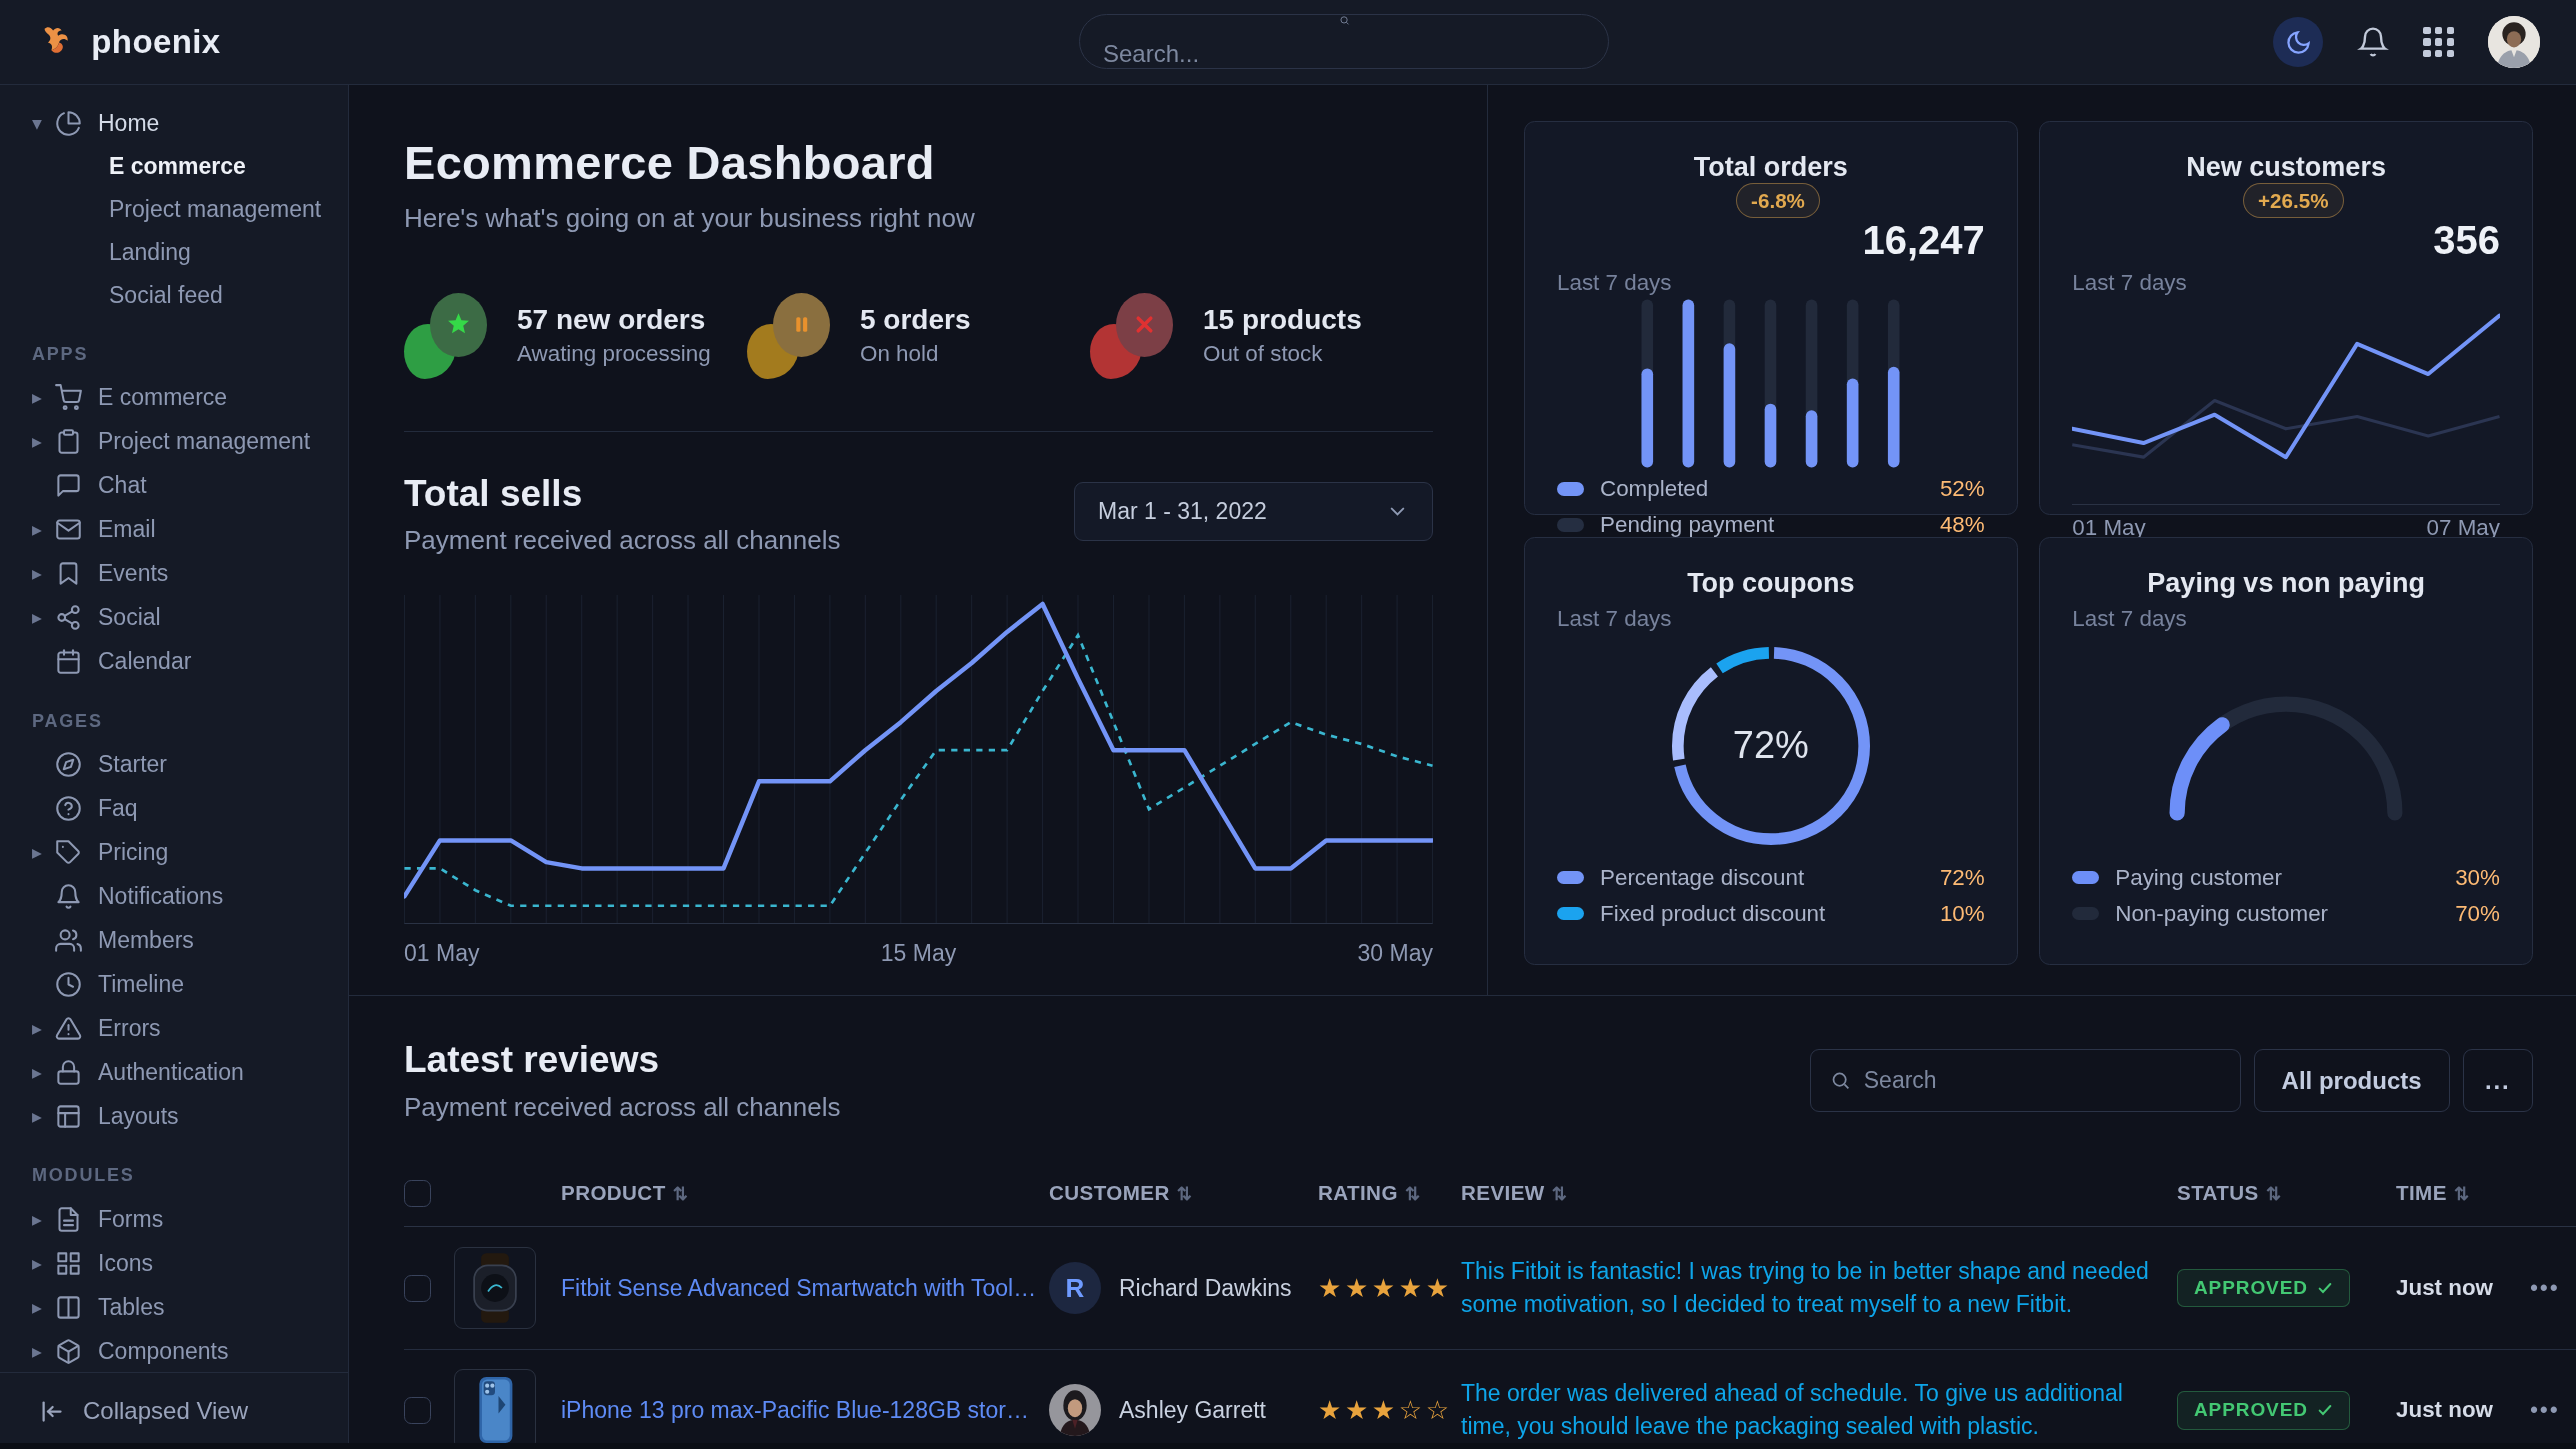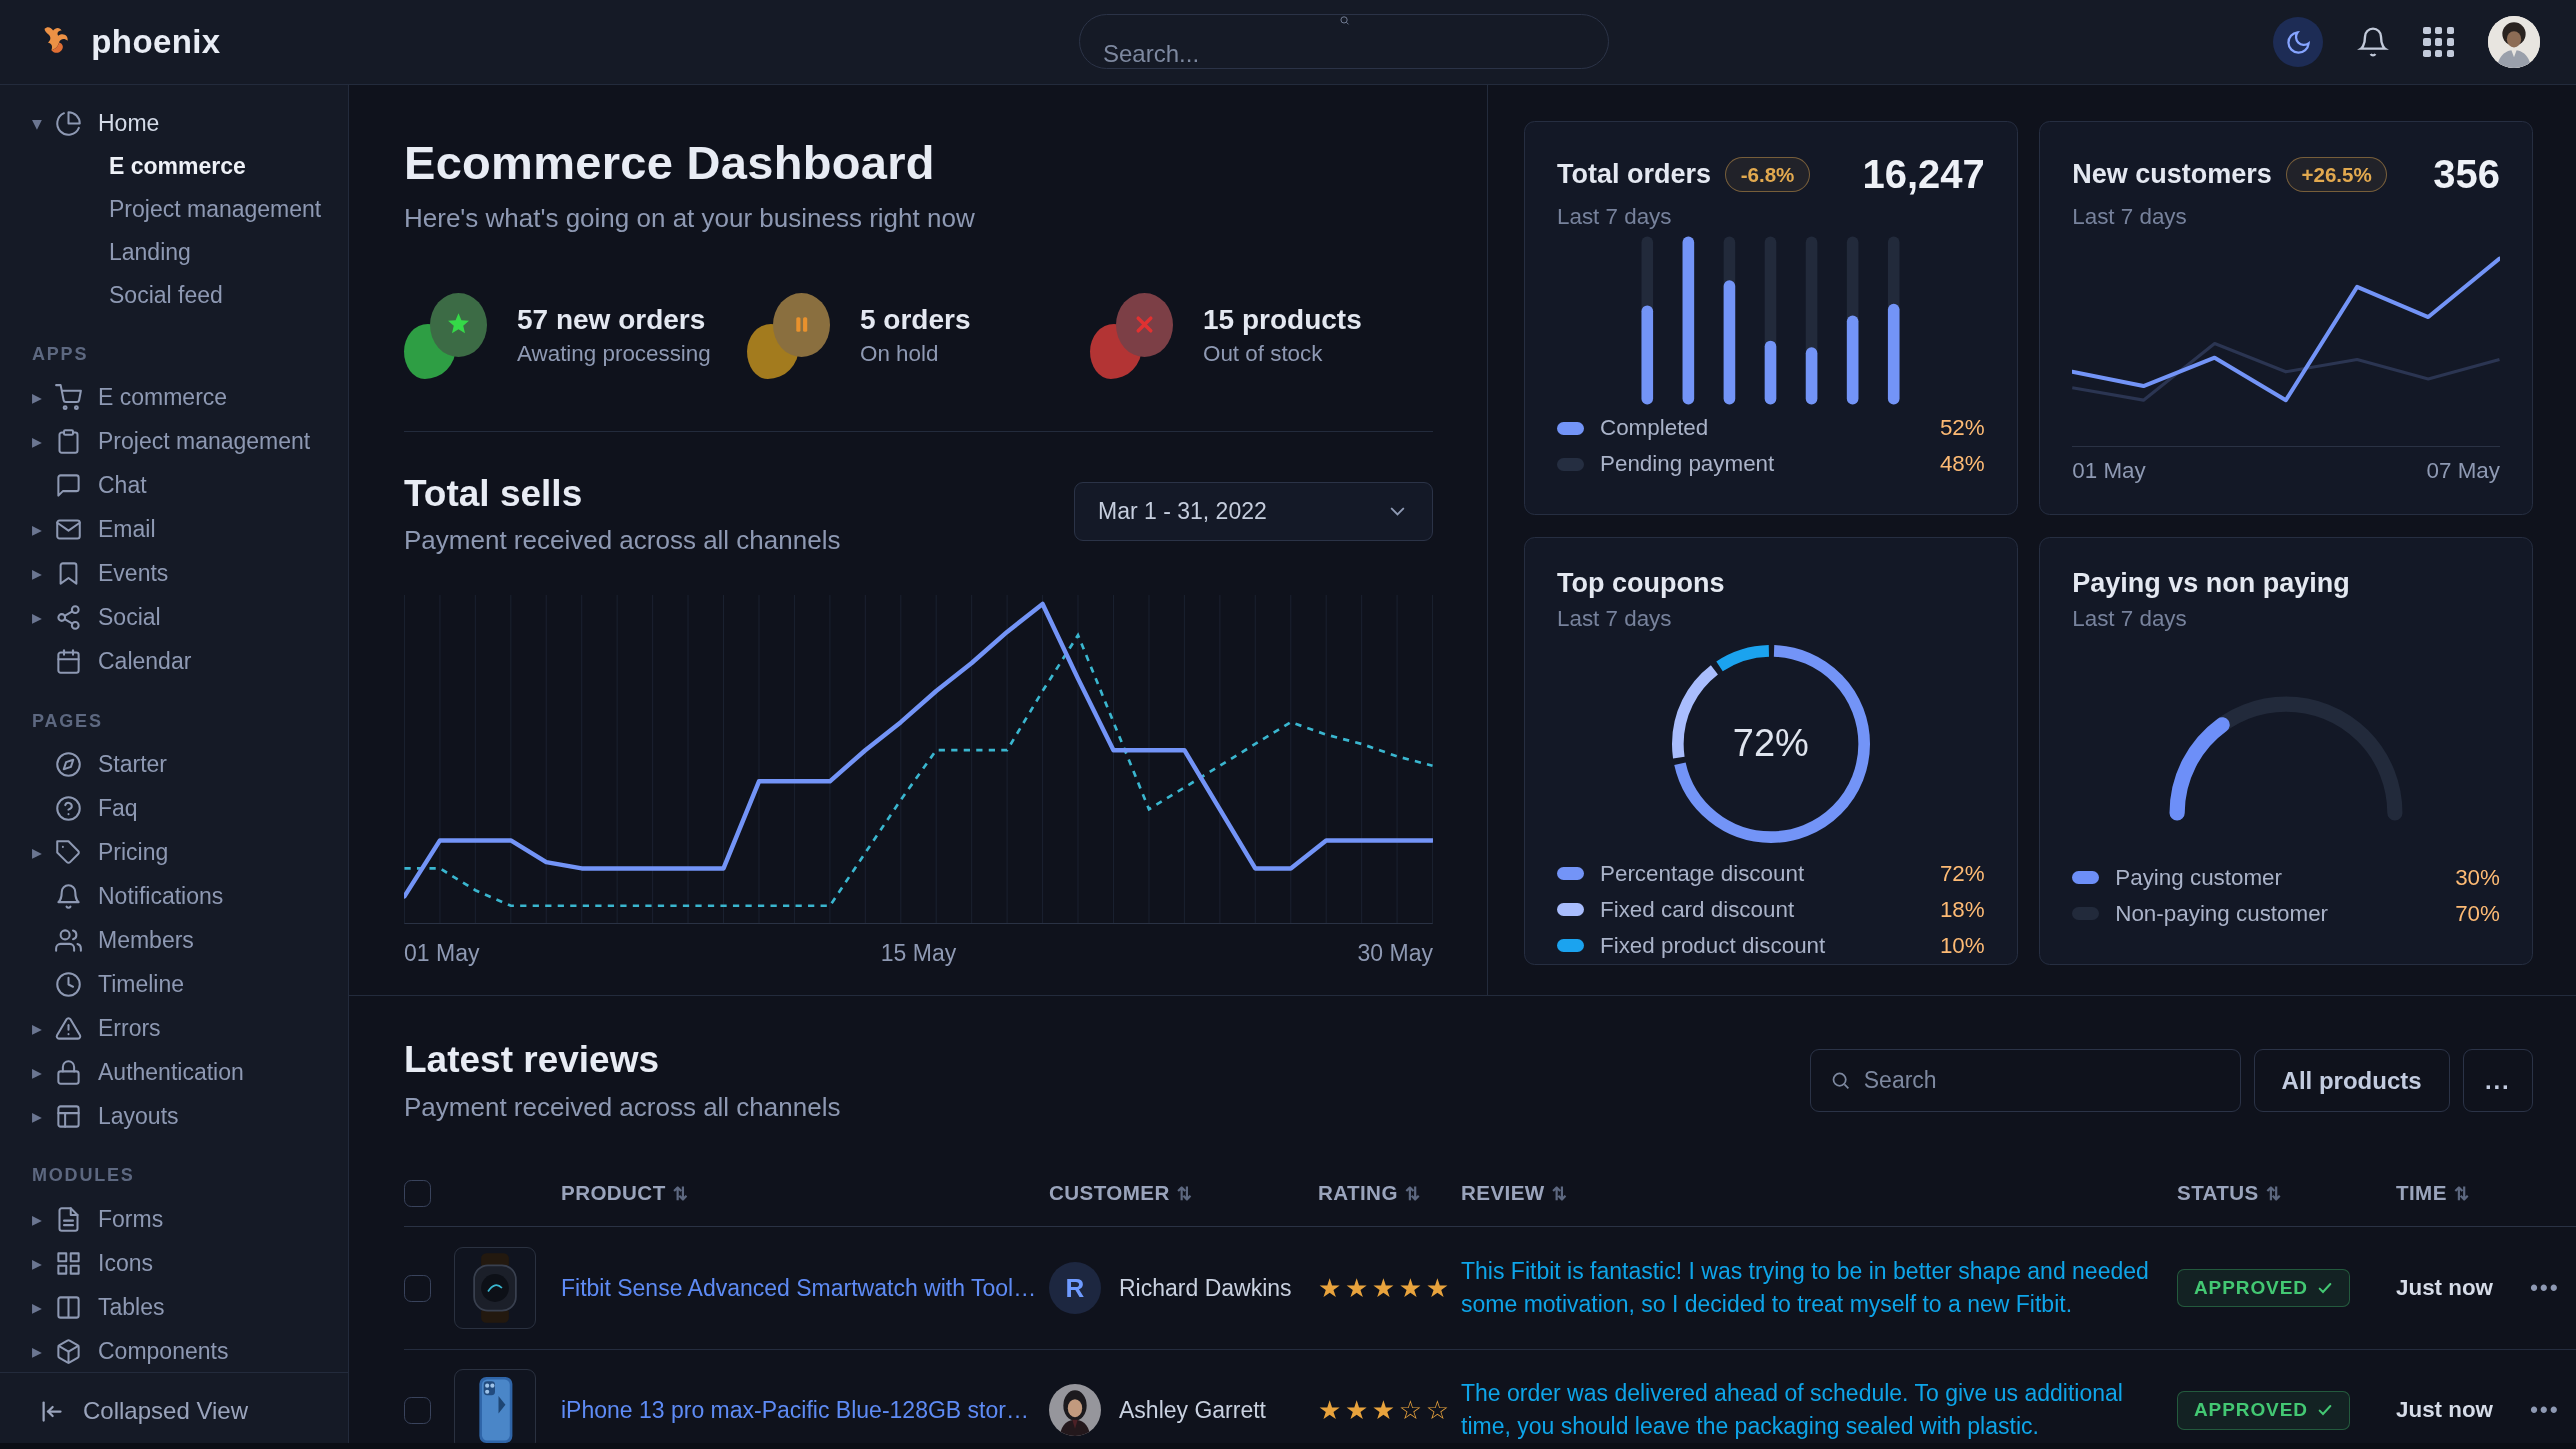--- a/index.html
+++ b/index.html
@@ -75,7 +75,7 @@
   .cards-col { flex:1; padding:36px 43px 0 36px; display:grid; grid-template-columns:1fr 1fr; gap:21.5px; align-content:start; }
   .card { background:#131826; border:0.9px solid #262e41; border-radius:10.7px; padding:30px 32px; display:flex; flex-direction:column; }
   .card.h1 { height:394px; } .card.h2 { height:428px; }
-  .card-head { display:flex; align-items:center; }
+  .card-head { display:flex; align-items:center;flex-direction:column; }
   .card-title { font-size:27px; font-weight:700; color:#e4e8f1; }
   .badge { margin-left:14.3px; padding:4.5px 14.3px; border-radius:19.7px; font-size:20.6px; font-weight:700;
     color:#e2a94f; border:0.9px solid rgba(226,169,79,.45); background:rgba(226,169,79,.07); }

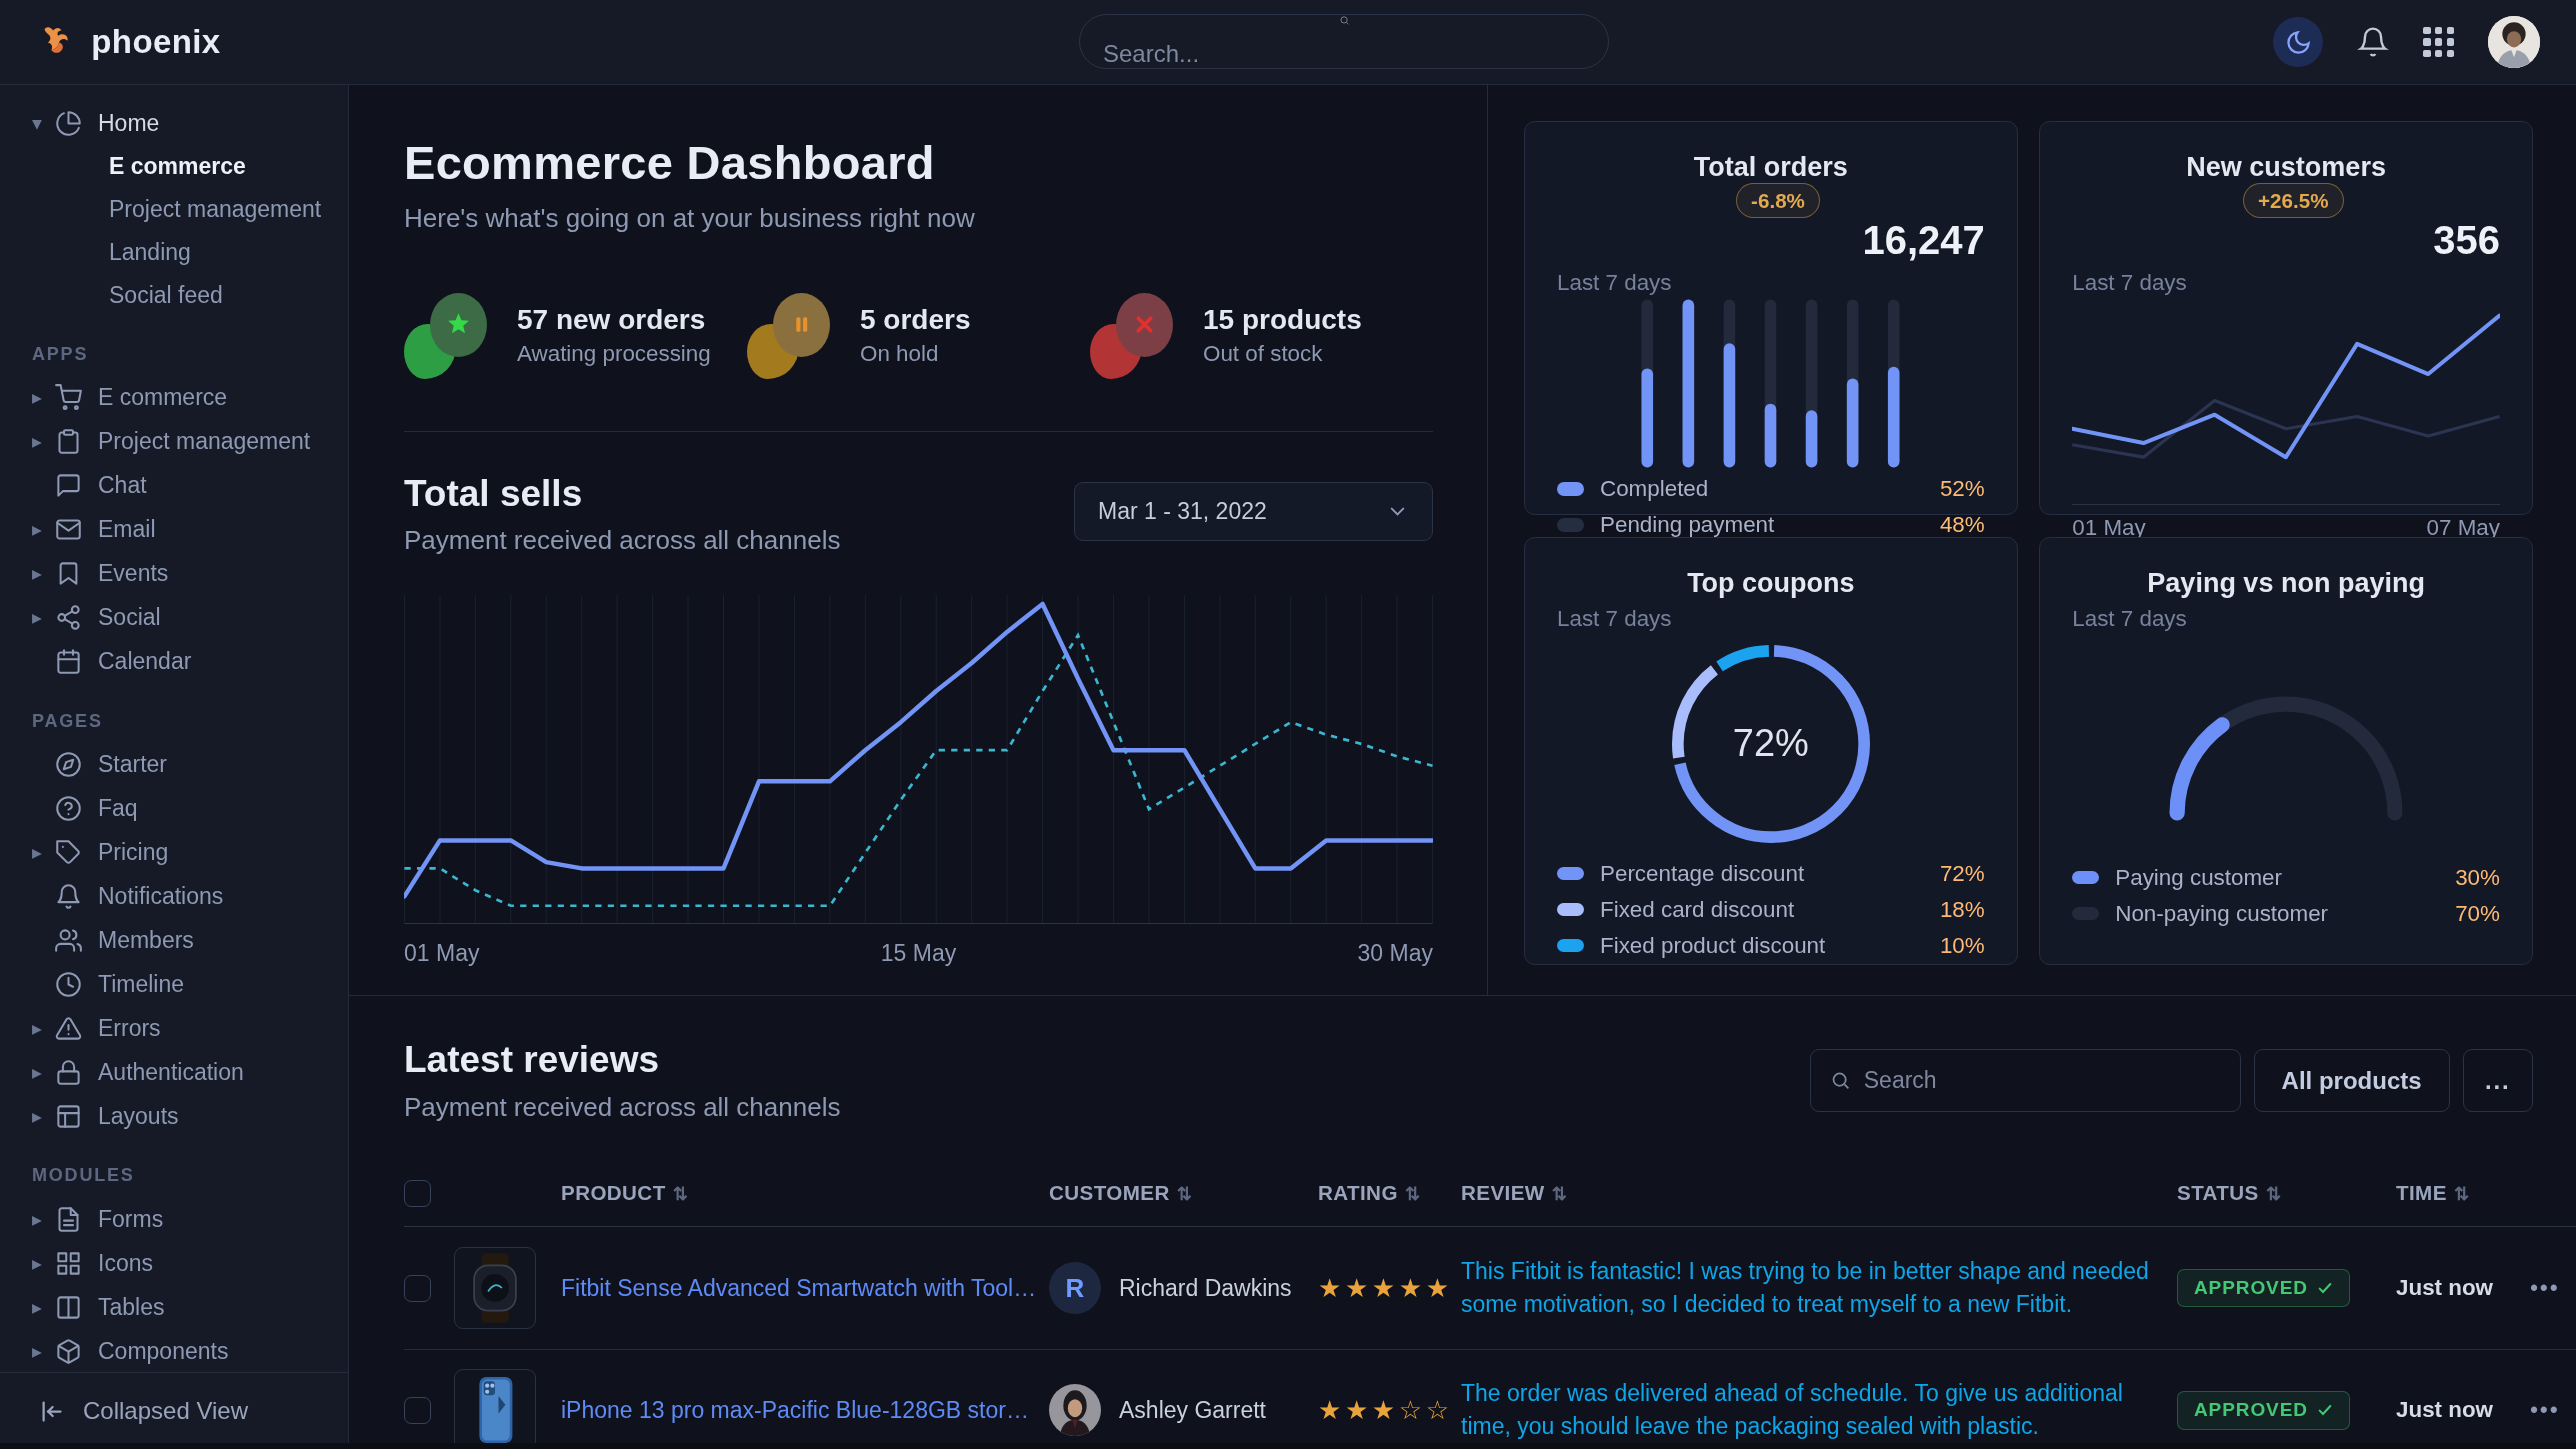--- a/index.html
+++ b/index.html
@@ -616,11 +616,6 @@
        <span class="lv">72%</span>
      </div>
             <div class="legend-row">
-       <span class="sw" style="background:#a9bdfd"></span>
-       <span>Fixed card discount</span>
-       <span class="lv">18%</span>
-     </div>
-            <div class="legend-row">
        <span class="sw" style="background:#1ba3ef"></span>
        <span>Fixed product discount</span>
        <span class="lv">10%</span>

